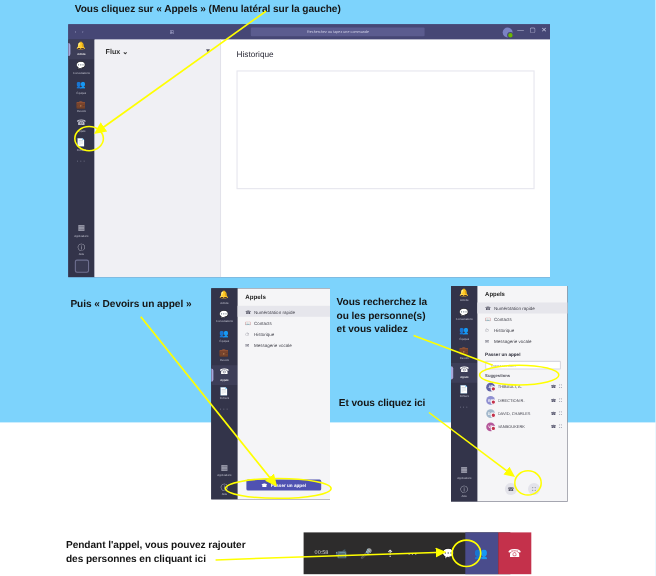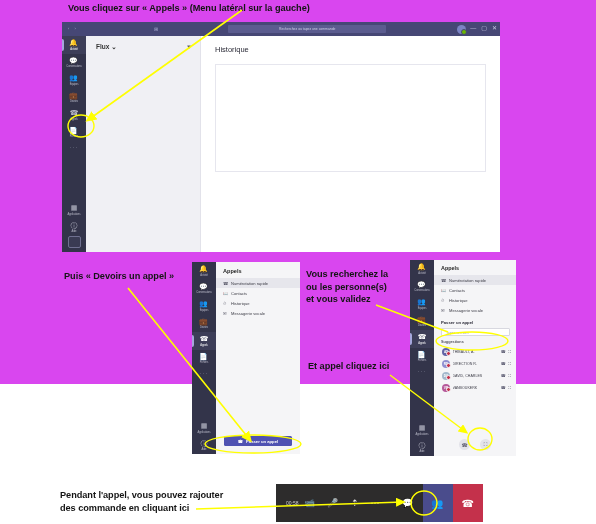--- a/index.html
+++ b/index.html
@@ -10,7 +10,7 @@
     font-family: "Liberation Sans", sans-serif;
     overflow: hidden;
   }
-  #page { position: relative; width: 596px; height: 384px; background:#d946ef; }
+  #page { position: relative; width: 596px; height: 384px; background:#7dd3fc; }
 
   
   .caption {

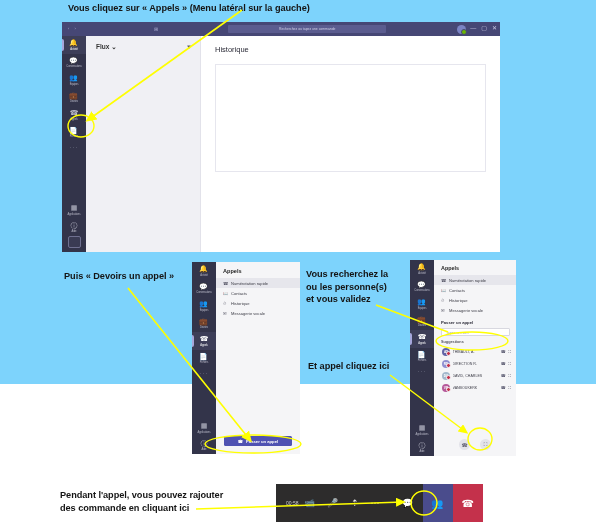--- a/index.html
+++ b/index.html
@@ -191,7 +191,7 @@
   <div class="caption cap-search">Vous recherchez la
 ou les personne(s)
 et vous validez</div>
-  <div class="caption cap-click">Et appel cliquez ici</div>
+  <div class="caption cap-click">Et vous cliquez ici</div>
   <div class="caption cap-during">Pendant l'appel, vous pouvez rajouter
 des commande en cliquant ici</div>
 

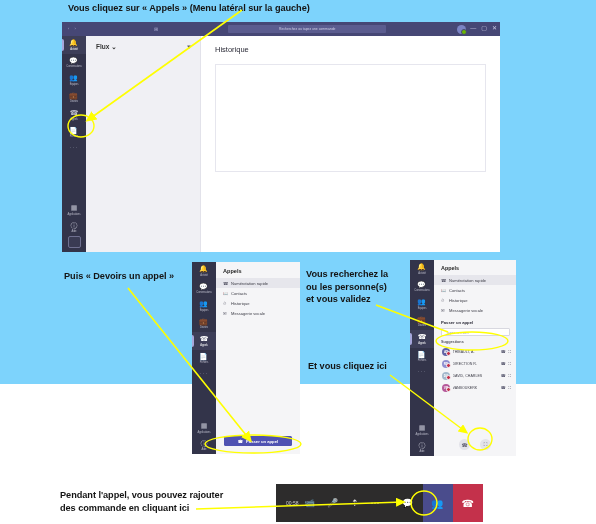--- a/index.html
+++ b/index.html
@@ -193,7 +193,7 @@
 et vous validez</div>
   <div class="caption cap-click">Et vous cliquez ici</div>
   <div class="caption cap-during">Pendant l'appel, vous pouvez rajouter
-des commande en cliquant ici</div>
+des personnes en cliquant ici</div>
 
   <div class="tw" id="shot1">
     <div class="tw-titlebar">

